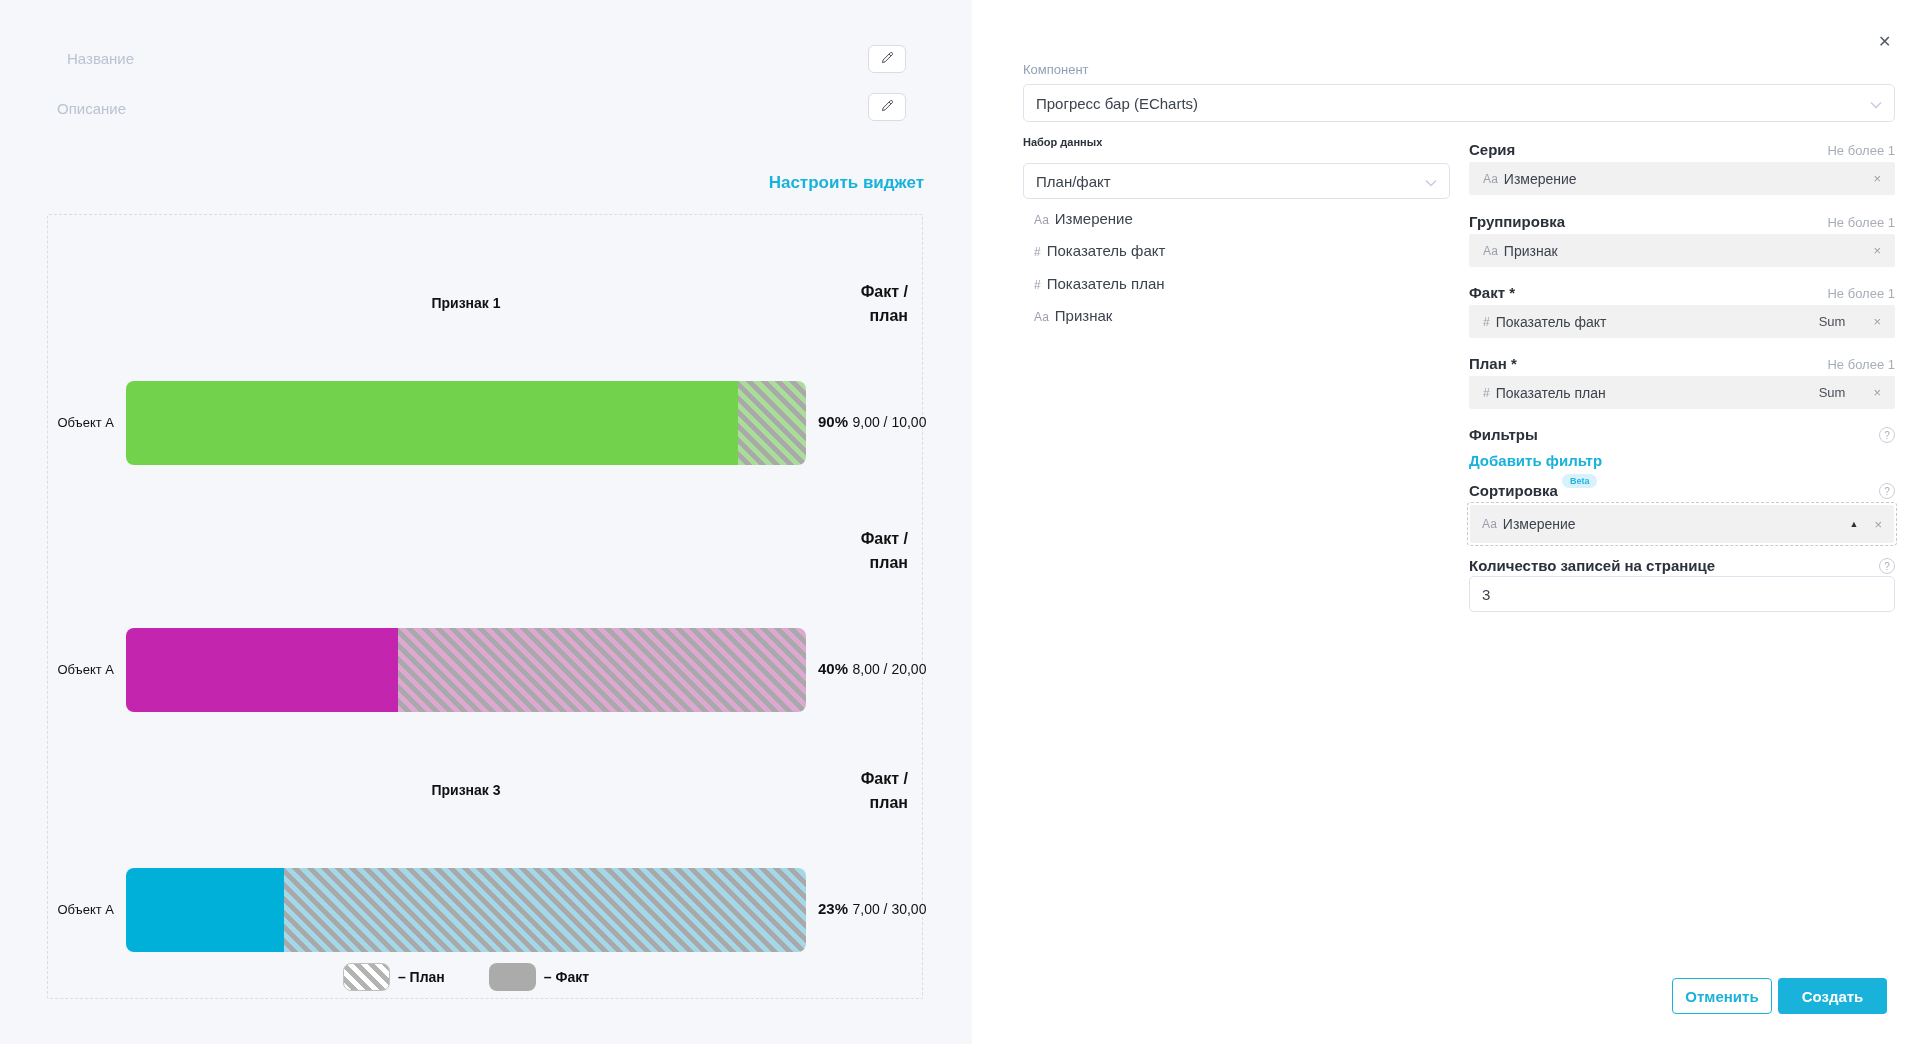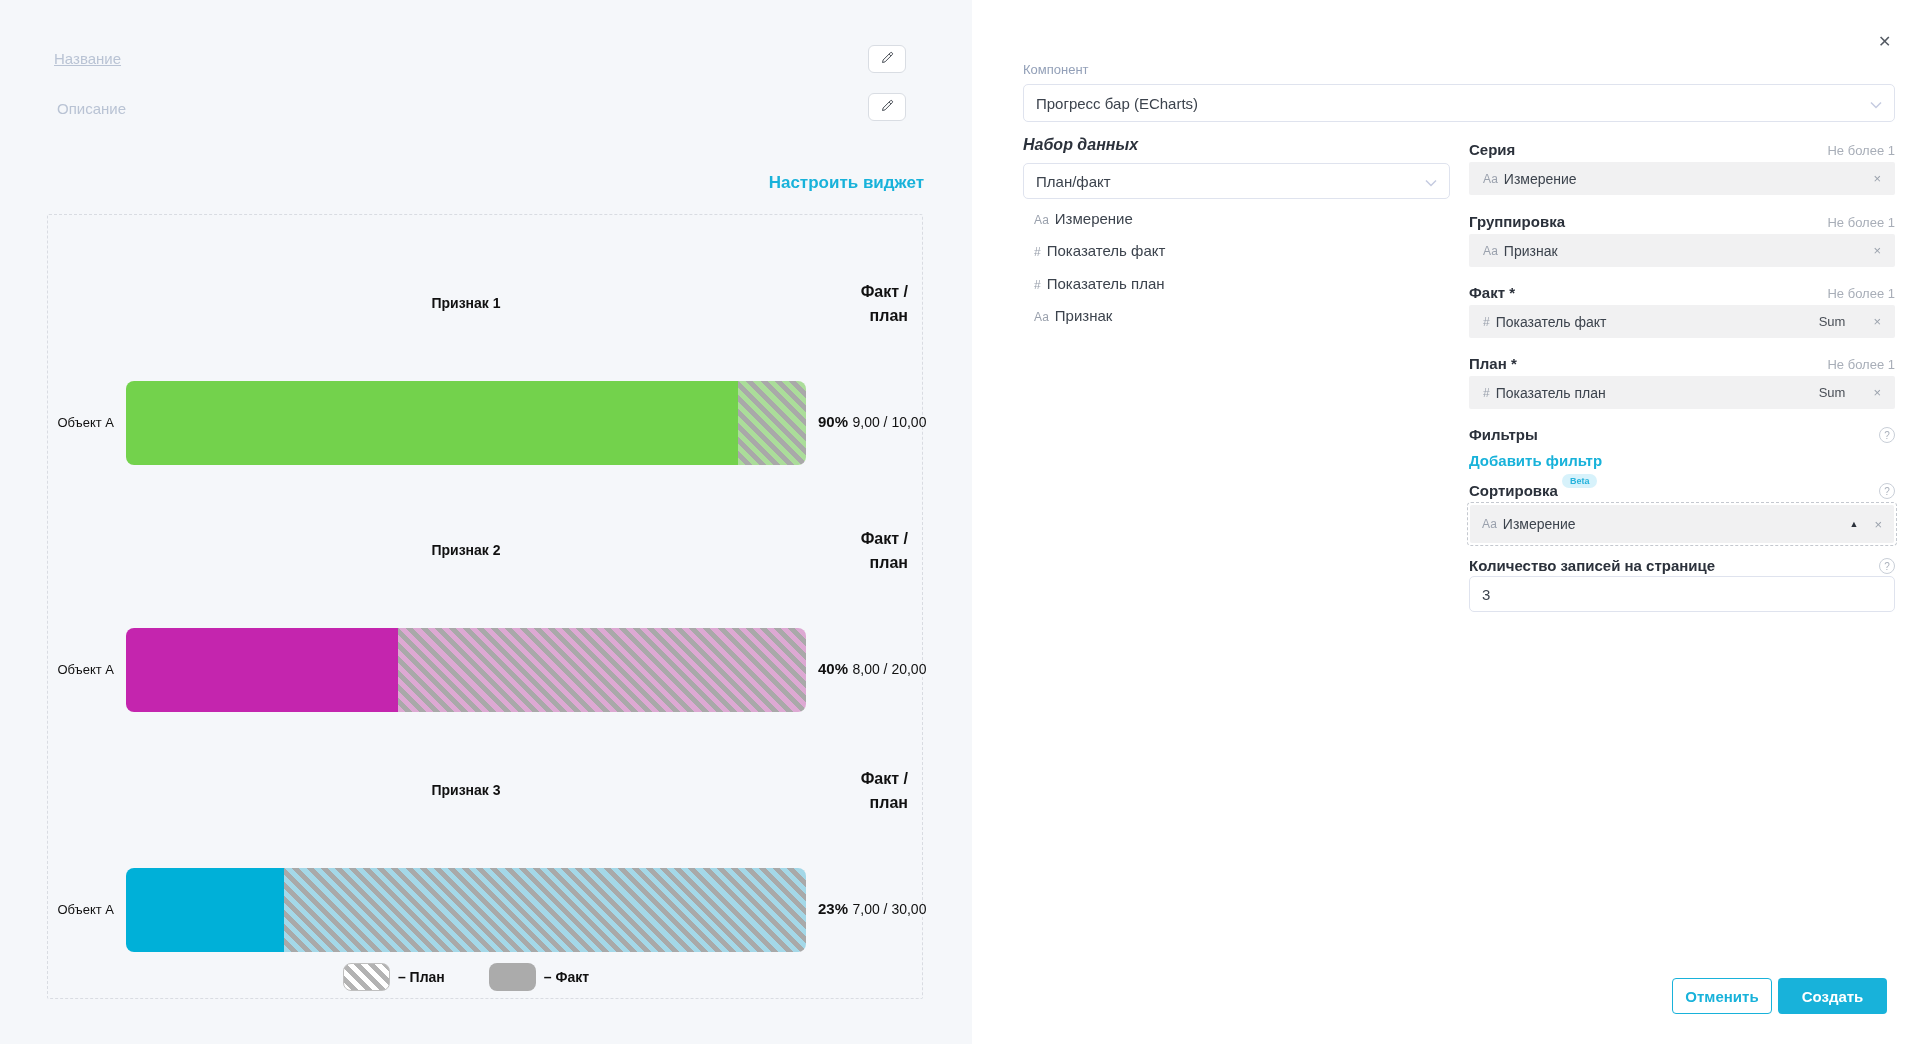--- a/index.html
+++ b/index.html
@@ -128,7 +128,7 @@
 </head>
 <body>
 
-<div class="abs placeholder-label" style="left:54px; top:50px;text-decoration:underline;">Название</div>
+<div class="abs placeholder-label" style="left:67px; top:50px;">Название</div>
 <div class="abs placeholder-label" style="left:57px; top:100px;">Описание</div>
 
 <div class="abs edit-btn" style="left:868px; top:45px;">

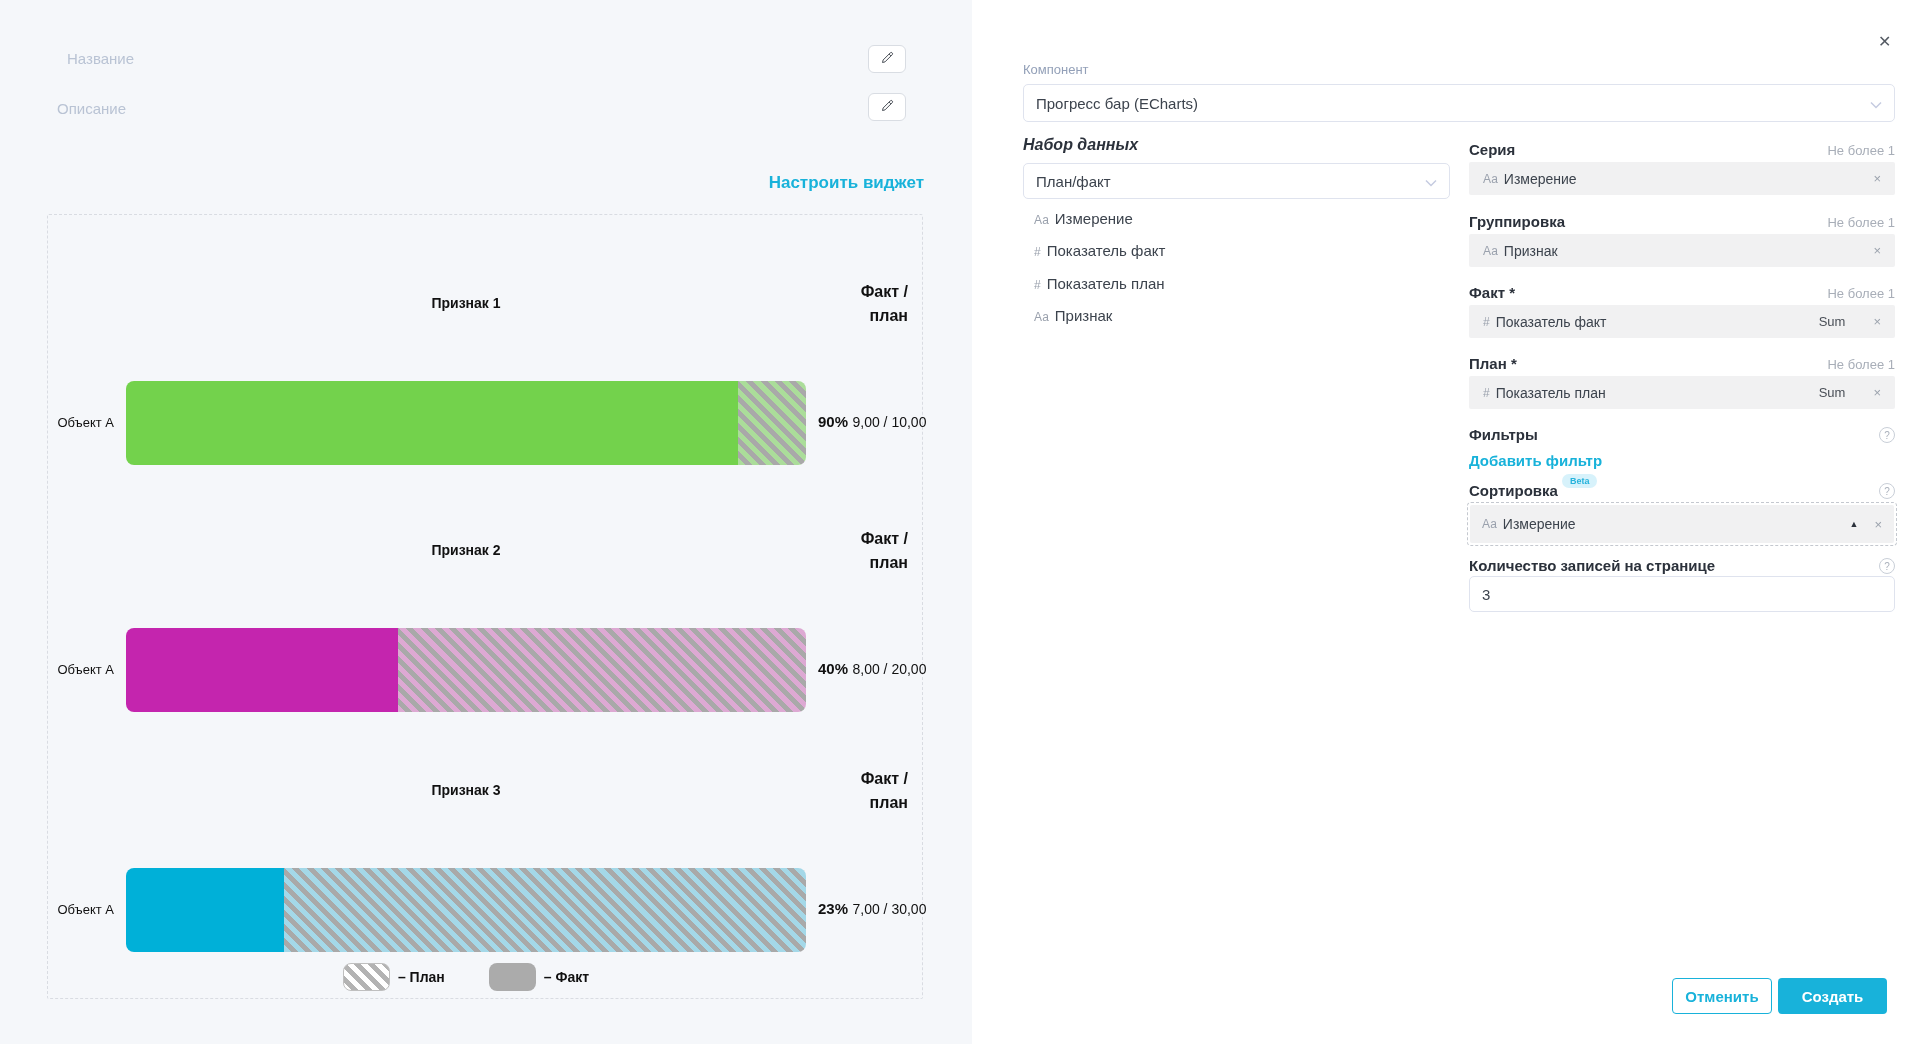--- a/index.html
+++ b/index.html
@@ -71,7 +71,7 @@
     font-size:15px; color:#3c434d; cursor:pointer;
   }
   .select-box .sel-text { flex:1; }
-  .section-title-lg { font-size:16px; font-weight:700; color:#2b313b;font-style:italic; }
+  .section-title-lg { font-size:11px; font-weight:700; color:#2b313b; }
   .section-title { font-size:15px; font-weight:700; color:#2b313b; }
   .limit-label { font-size:13px; color:#a8aeb8; }
   .field-item {

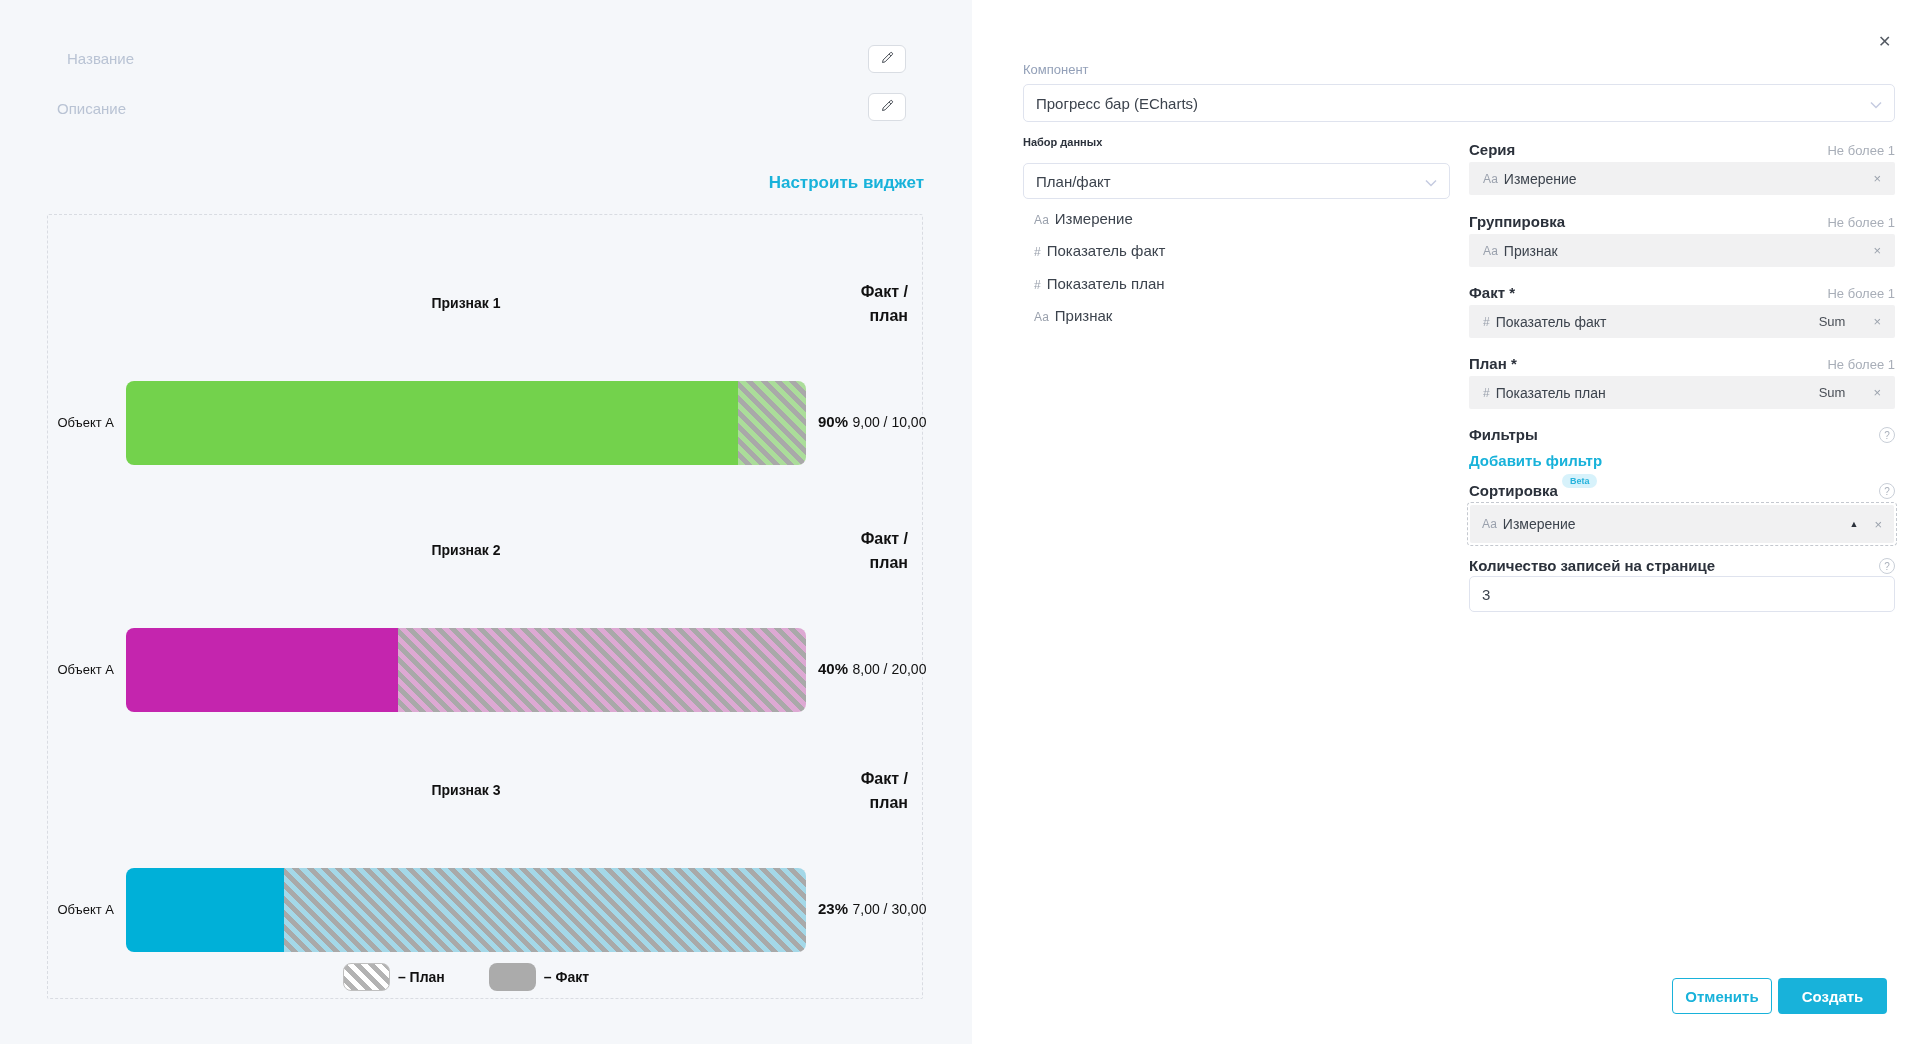--- a/index.html
+++ b/index.html
@@ -170,7 +170,6 @@
   <div class="chart-row" style="top:307px;">
     <div class="row-header" style="top:8px;">Факт /</div>
     <div class="row-header" style="top:32px;">план</div>
-    <div class="row-title">Признак 2</div>
     <div class="bar-track">
       <div class="bar-solid" style="width: 40%; background: rgb(196, 37, 174);"></div>
       <div class="bar-hatch" style="background: repeating-linear-gradient(45deg, rgb(221, 169, 211) 0px, rgb(221, 169, 211) 5px, rgb(169, 169, 169) 5px, rgb(169, 169, 169) 10px);"></div>

